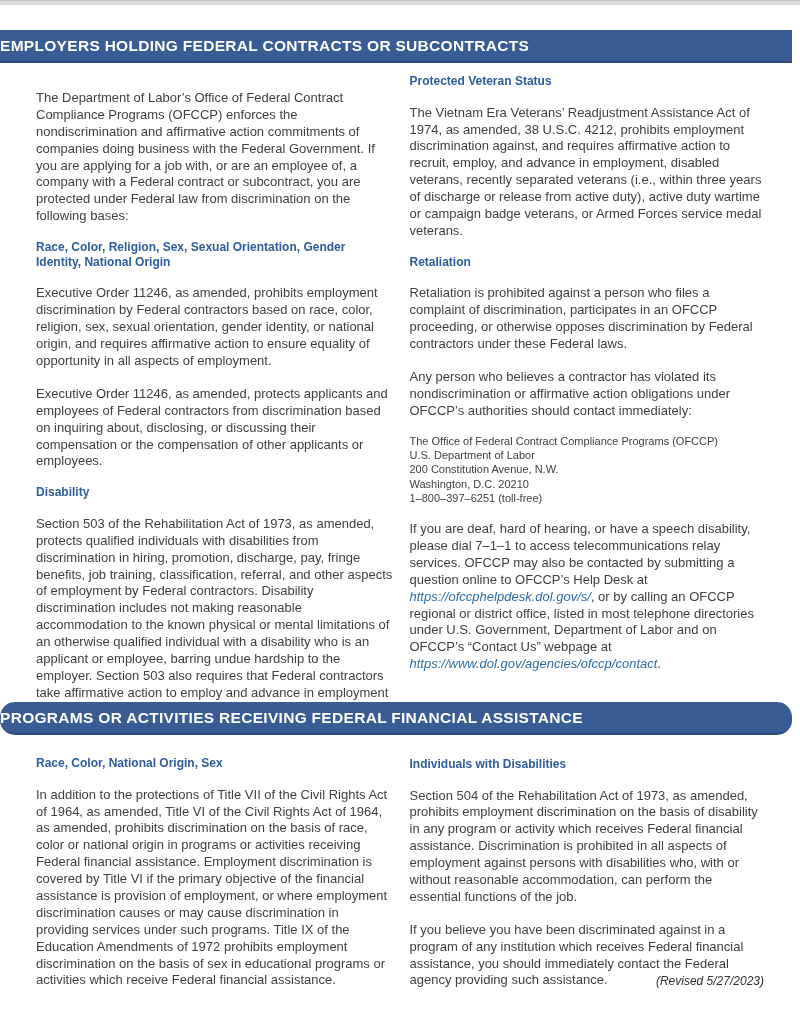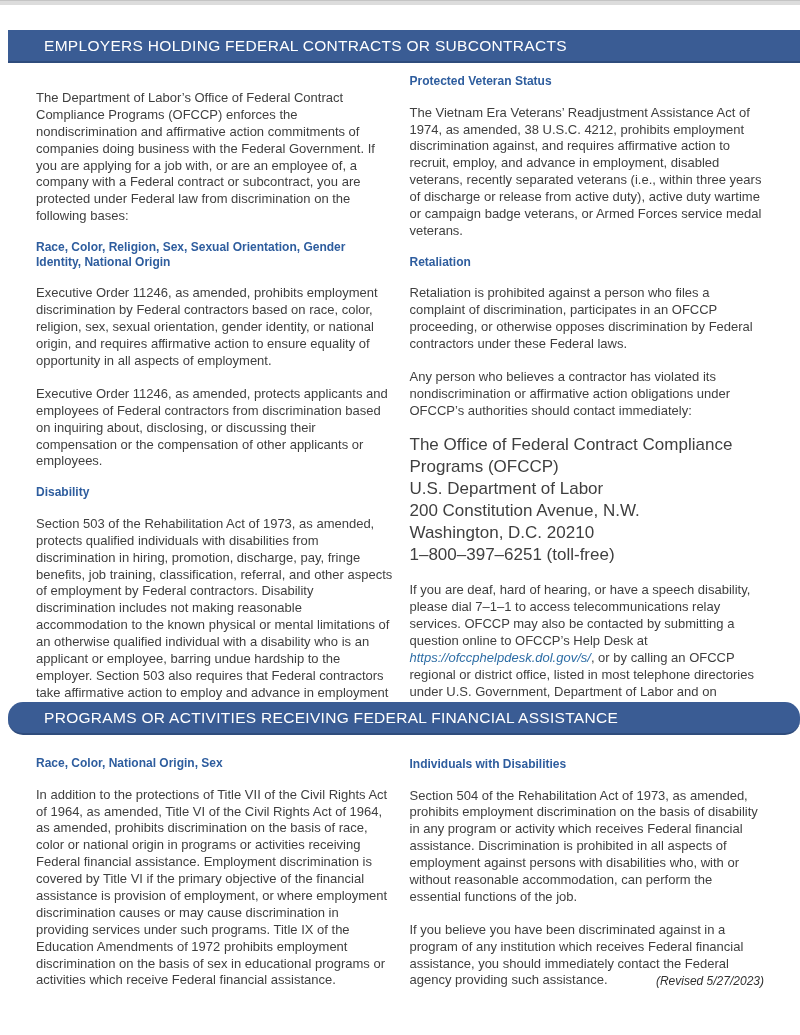--- a/index.html
+++ b/index.html
@@ -16,12 +16,12 @@
     background:#dcdcdc;border-top:1px solid #c4c4c4;box-sizing:border-box;
   }
   .banner{
-    position:absolute;left:8px;width:792px;height:33px;
+    position:absolute;left:0;width:792px;height:33px;
     background:#3a5c94;
     color:#ffffff;
     display:flex;align-items:center;
-    padding-left:36px;box-sizing:border-box;
-    font-weight:normal;font-size:15.5px;letter-spacing:0.3px;
+    box-sizing:border-box;
+    font-weight:bold;font-size:15.5px;letter-spacing:0.3px;
     border-bottom:2px solid #2f4c7c;
   }
   .banner-1{top:30px;}

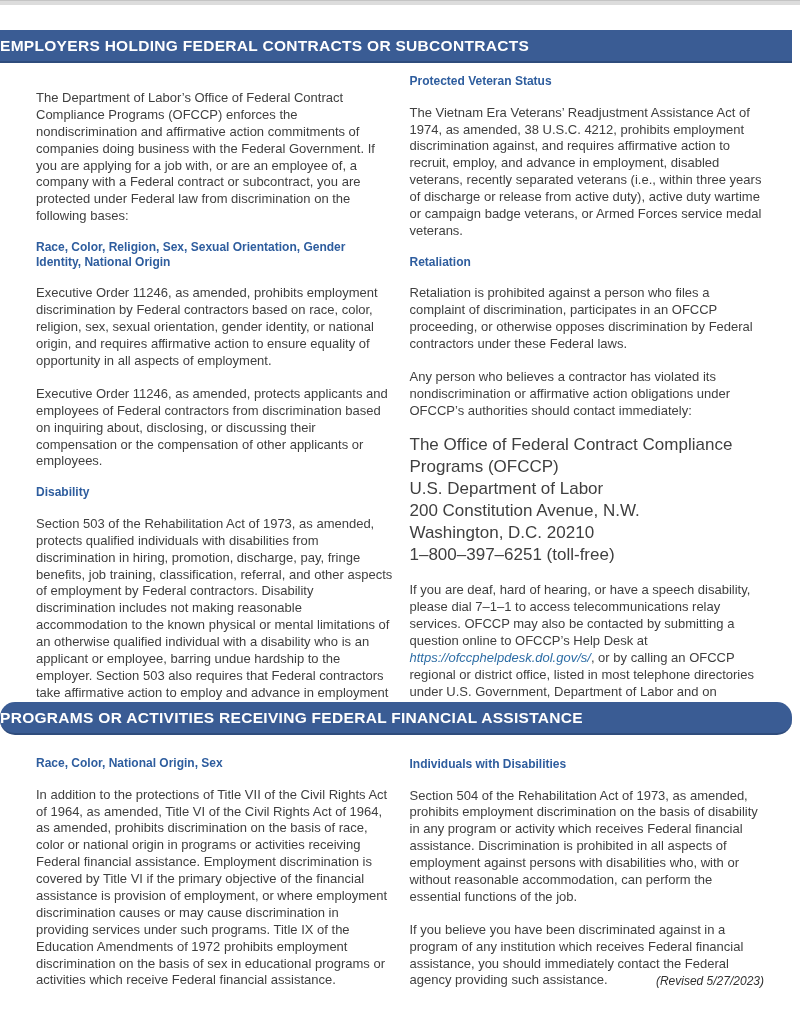--- a/index.html
+++ b/index.html
@@ -49,7 +49,7 @@
     color:#3f3f3f;
   }
   .addr-line{
-    font-size:17px;
+    font-size:11px;
     line-height:1.3;
     color:#3f3f3f;
   }

